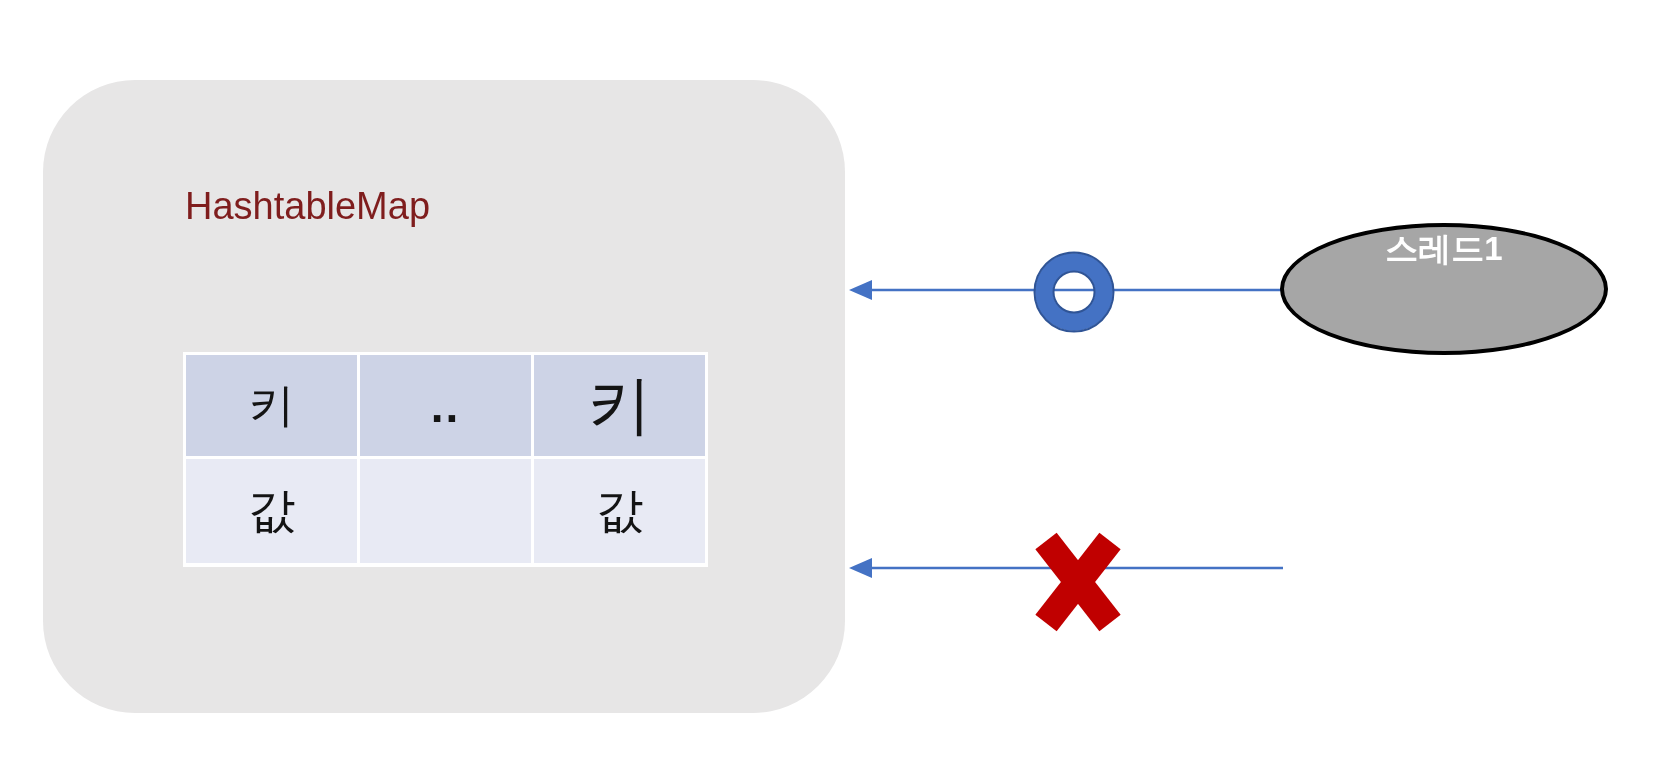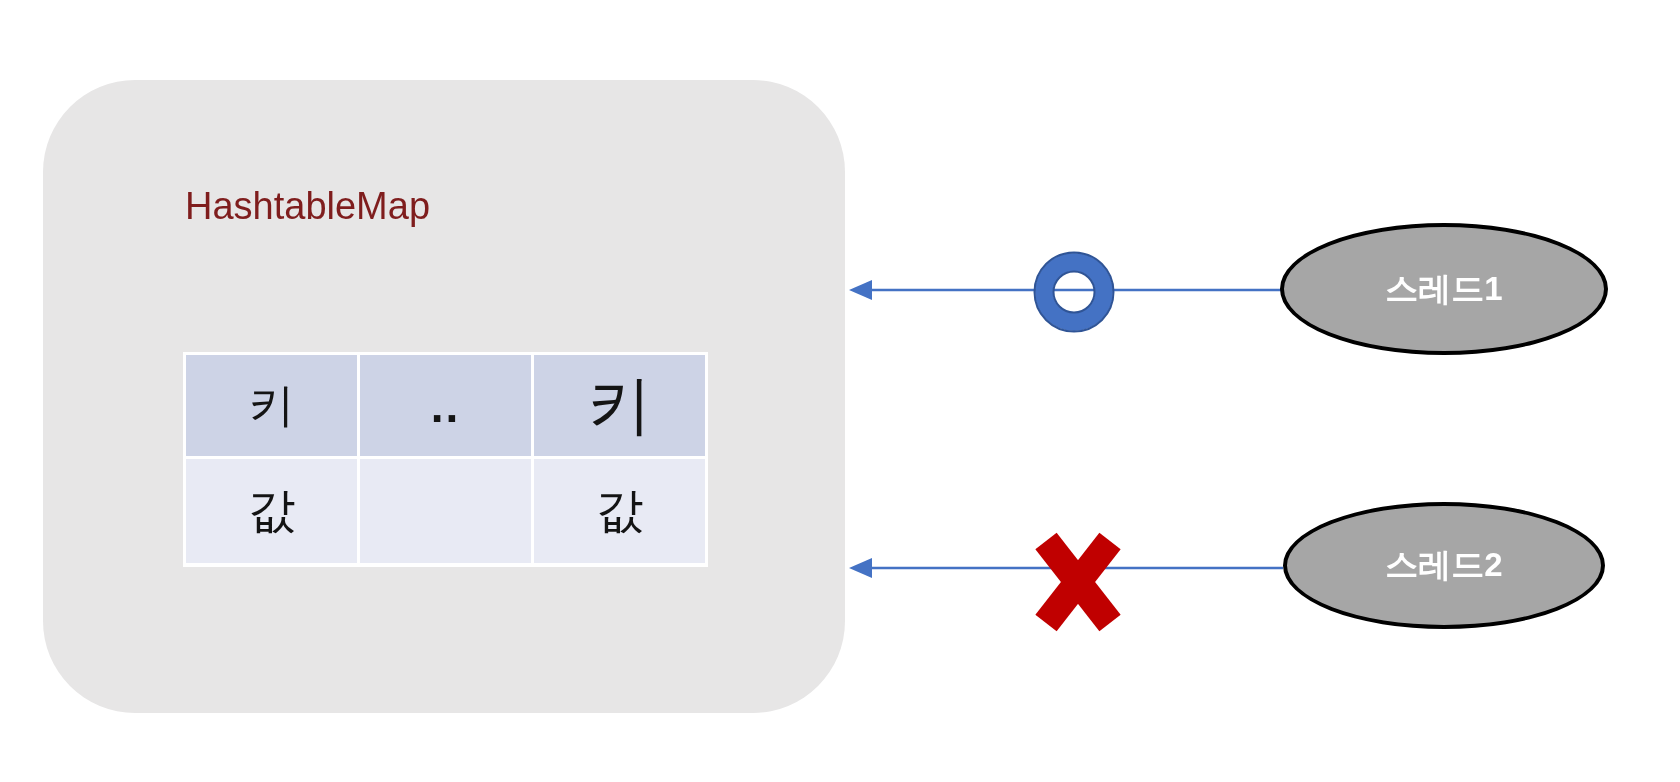--- a/index.html
+++ b/index.html
@@ -67,7 +67,7 @@
     border: 4px solid #000000;
     border-radius: 50%;
     display: flex;
-    align-items: center;
+    align-items: flex-start;
     justify-content: center;
     color: #ffffff;
     font-size: 33px;

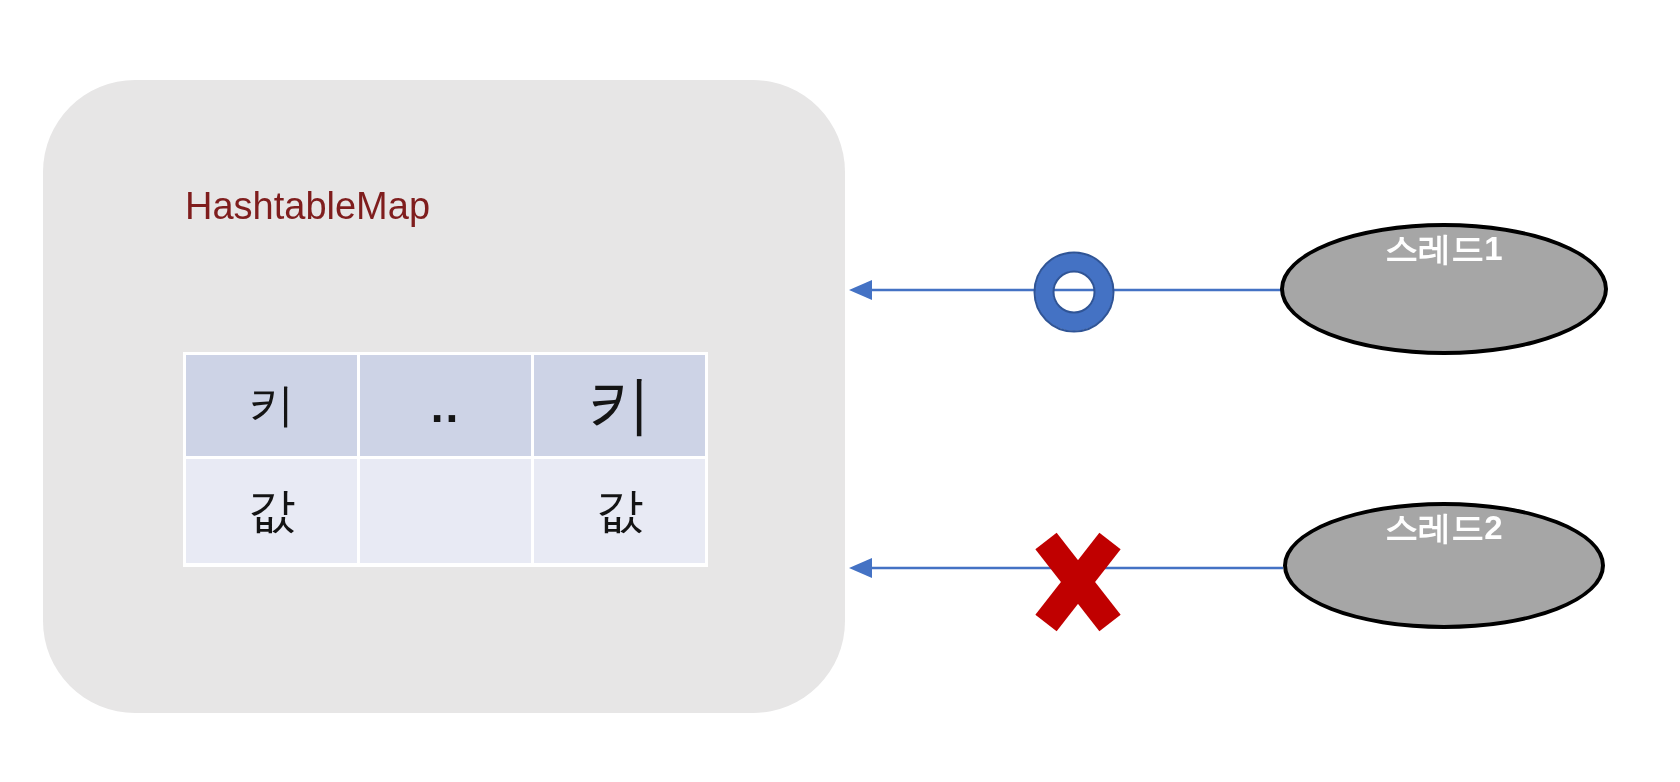--- a/index.html
+++ b/index.html
@@ -129,9 +129,6 @@
   <div class="ellipse t1">
     <span>스레드1</span>
   </div>
-  <div class="ellipse t2">
-    <span>스레드2</span>
-  </div>
 
 </div>
 

